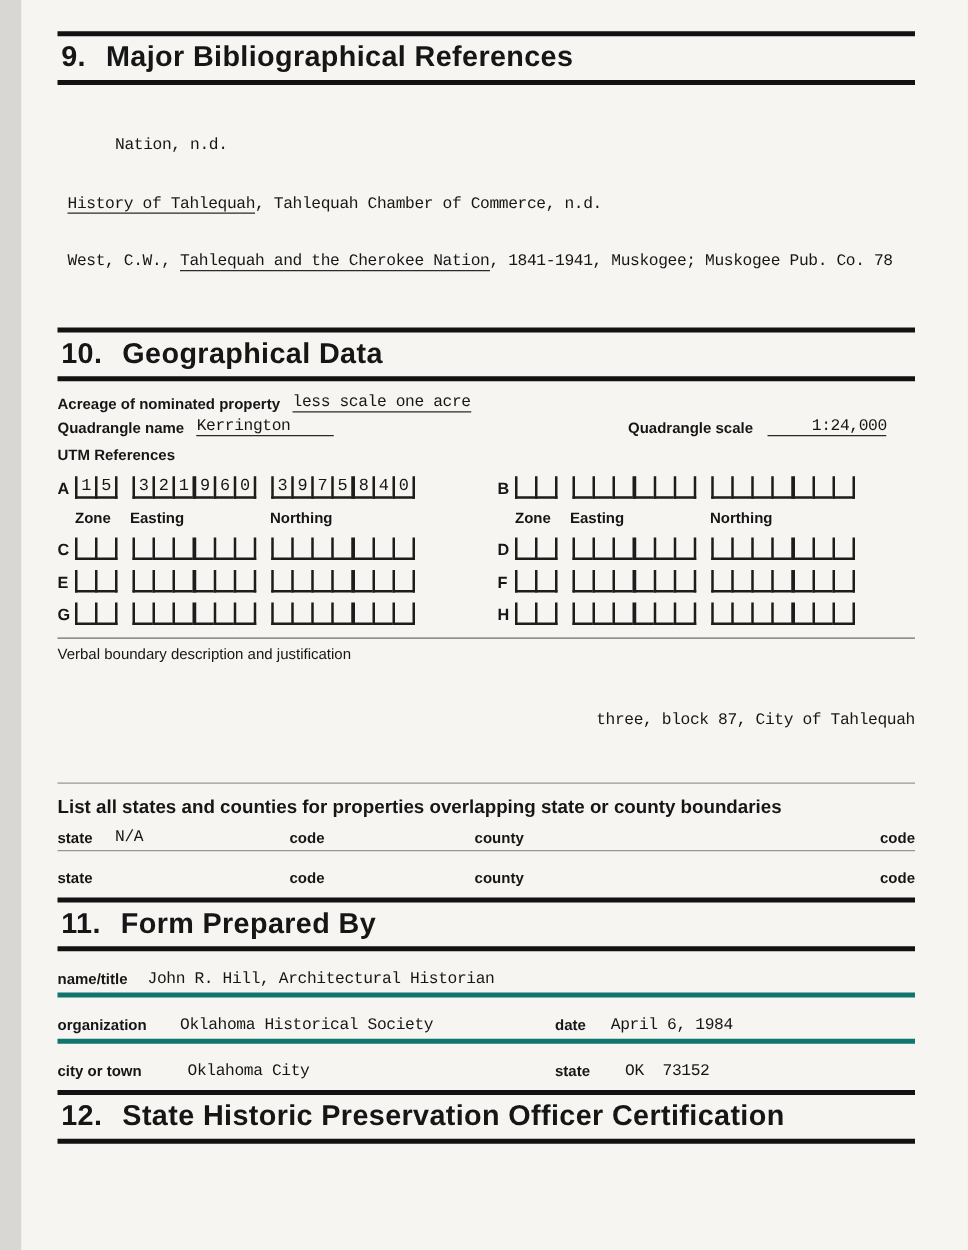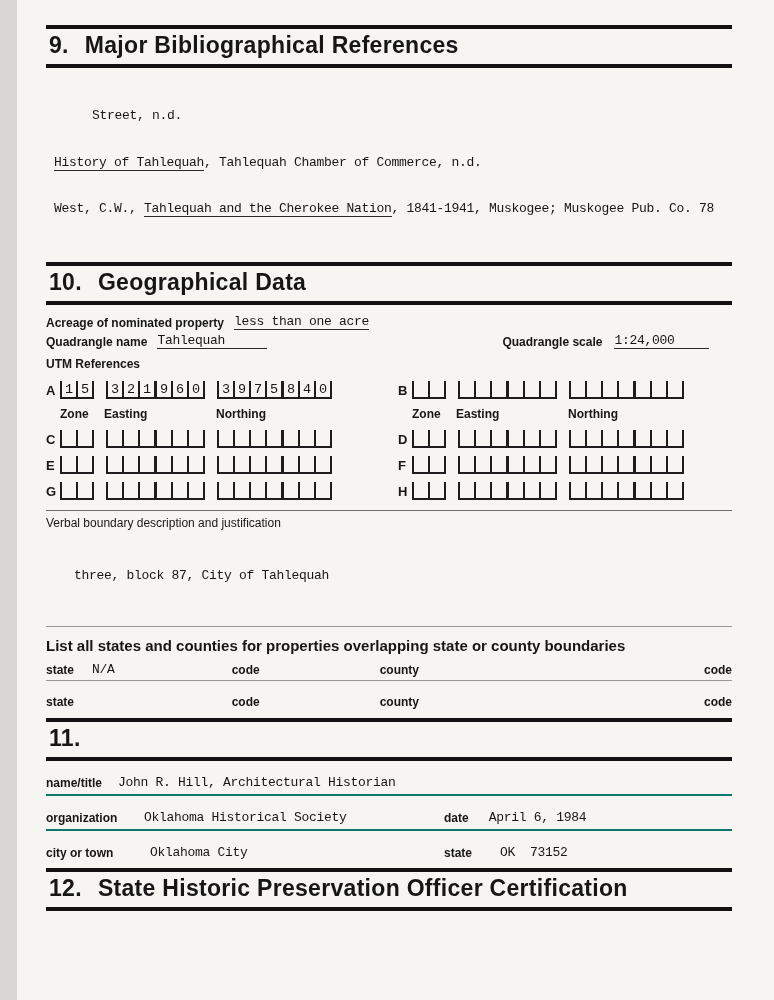--- a/index.html
+++ b/index.html
@@ -98,7 +98,7 @@
       <span>Major Bibliographical References</span>
     </div>
     <div class="bib mono">
-      <div class="indent1"><span>Street, n.d.</span></div>
+      <div class="indent1"><span>Nation, n.d.</span></div>
       <div><span class="u">History of Tahlequah</span><span>, Tahlequah Chamber of Commerce, n.d.</span></div>
       <div><span>West, C.W., </span><span class="u">Tahlequah and the Cherokee Nation</span><span>, 1841-1941, Muskogee; Muskogee Pub. Co. 78</span></div>
     </div>

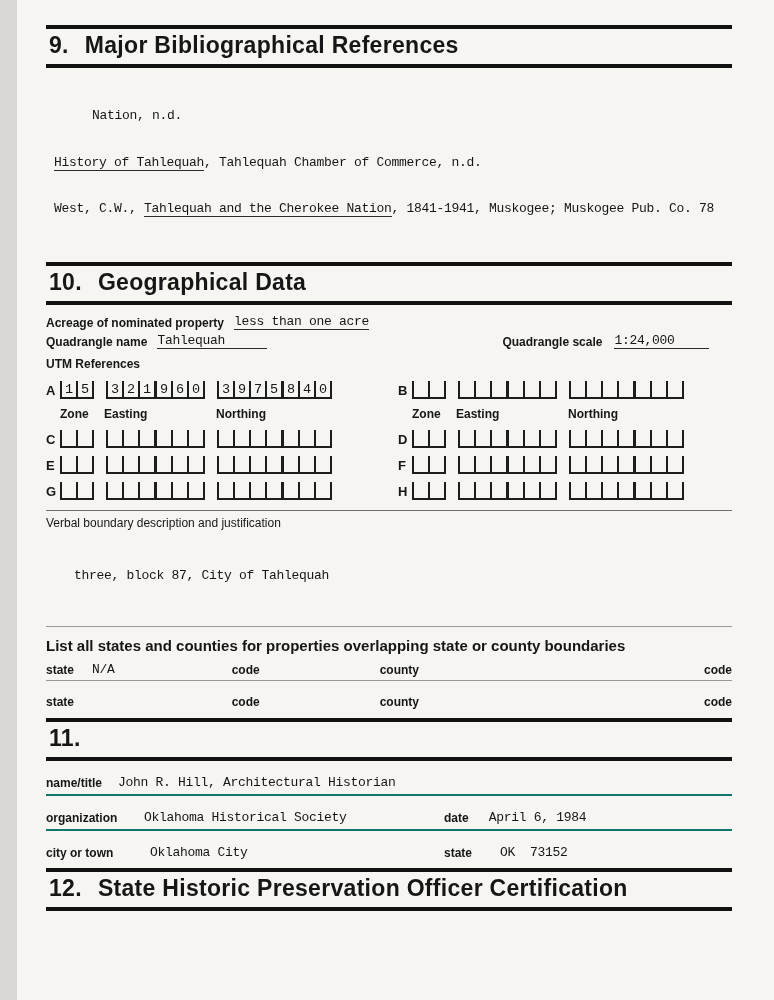--- a/index.html
+++ b/index.html
@@ -110,7 +110,7 @@
 
     <div class="acreage">
       <span class="lbl">Acreage of nominated property</span>
-      <span class="mono u" style="margin-left:10px;">less than one acre</span>
+      <span class="mono u" style="margin-left:10px;">less scale one acre</span>
     </div>
     <div class="quadrow">
       <span class="lbl">Quadrangle name</span>

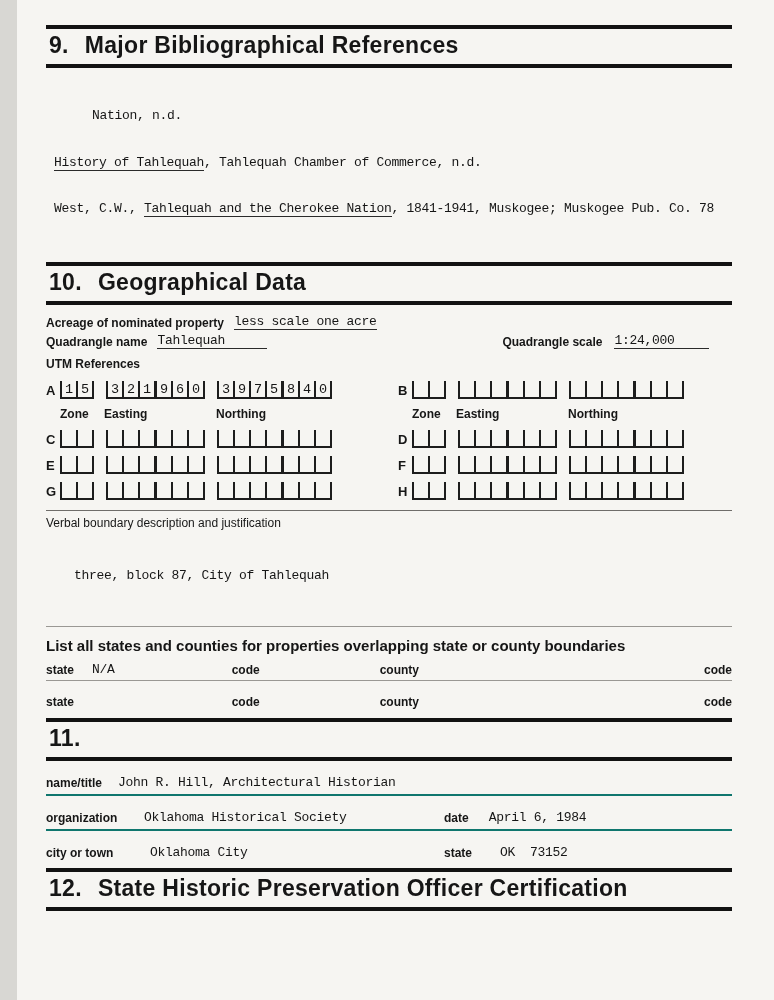--- a/index.html
+++ b/index.html
@@ -114,7 +114,7 @@
     </div>
     <div class="quadrow">
       <span class="lbl">Quadrangle name</span>
-      <span class="mono u" style="margin-left:10px;min-width:110px;">Tahlequah</span>
+      <span class="mono u" style="margin-left:10px;min-width:110px;">Kerrington</span>
       <span class="lbl" style="margin-left:235px;">Quadrangle scale</span>
       <span class="mono u" style="margin-left:12px;min-width:95px;">1:24,000</span>
     </div>

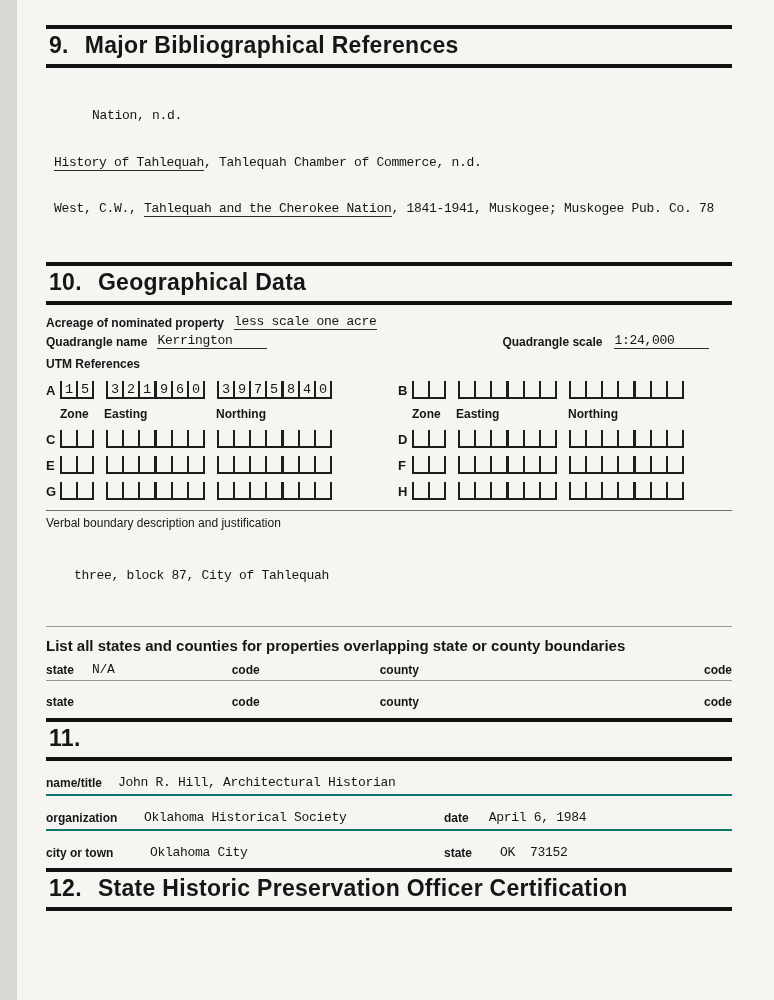--- a/index.html
+++ b/index.html
@@ -116,7 +116,7 @@
       <span class="lbl">Quadrangle name</span>
       <span class="mono u" style="margin-left:10px;min-width:110px;">Kerrington</span>
       <span class="lbl" style="margin-left:235px;">Quadrangle scale</span>
-      <span class="mono u" style="margin-left:12px;min-width:95px;">1:24,000</span>
+      <span class="mono u" style="margin-left:12px;min-width:95px;text-align:right;">1:24,000</span>
     </div>
     <div class="utm-title">UTM References</div>
 

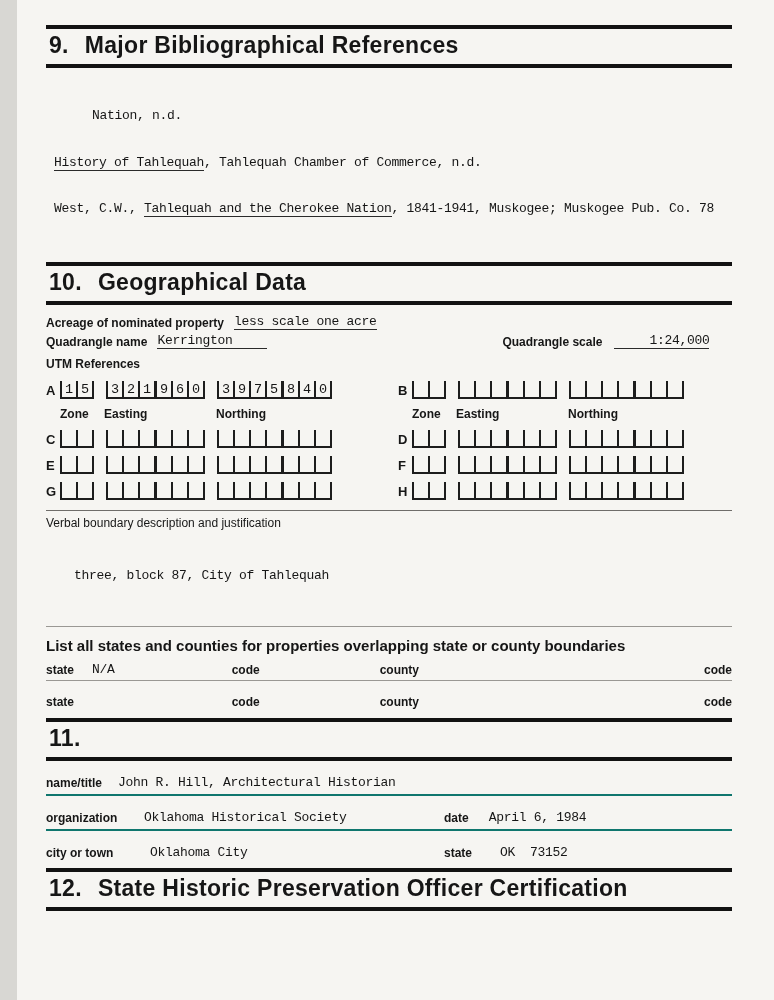--- a/index.html
+++ b/index.html
@@ -76,7 +76,7 @@
   
   .verbal-lbl{margin-top:5px;font-weight:normal;font-size:12px;}
   .verbal-txt{margin:6px 0 10px 10px;line-height:16px;}
-  .verbal-txt .l2{padding-left:18px;}
+  .verbal-txt .l2{padding-left:18px;text-align:right;}
   
   .list-lbl{margin:10px 0 8px 0;font-weight:bold;font-size:15px;}
   .state-row{display:flex;align-items:flex-end;padding-bottom:3px;}

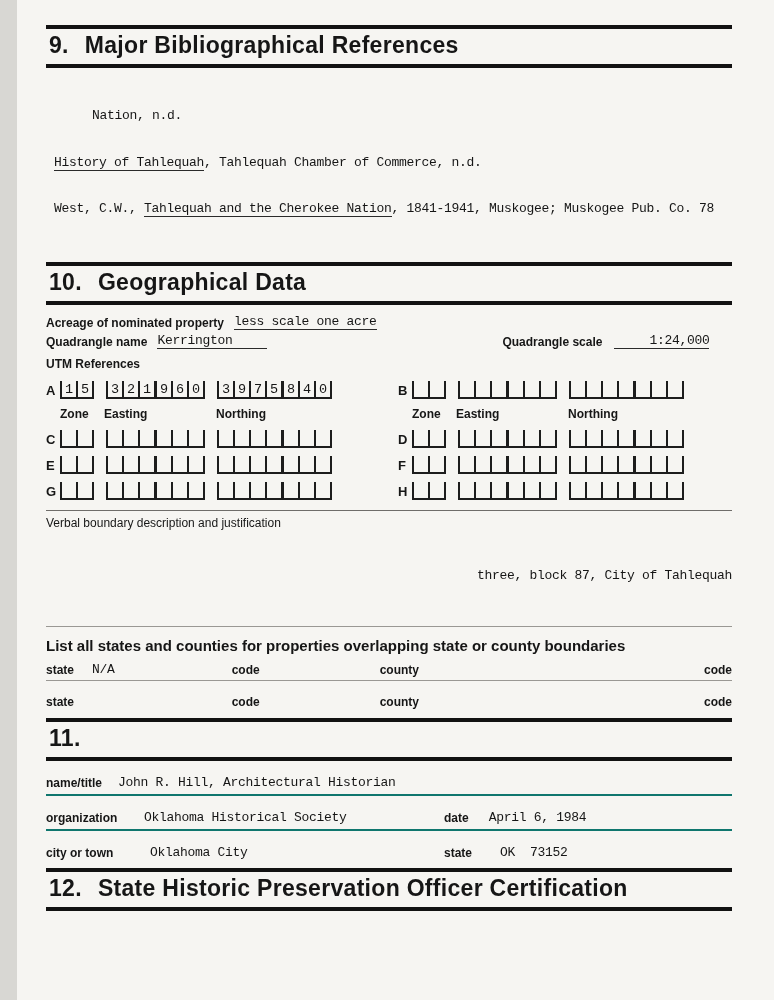--- a/index.html
+++ b/index.html
@@ -356,6 +356,7 @@
 
     <div class="sec-head" style="margin-top:6px;">
       <span class="num">11.</span>
+      <span>Form Prepared By</span>
     </div>
 
     <div class="fp-row">

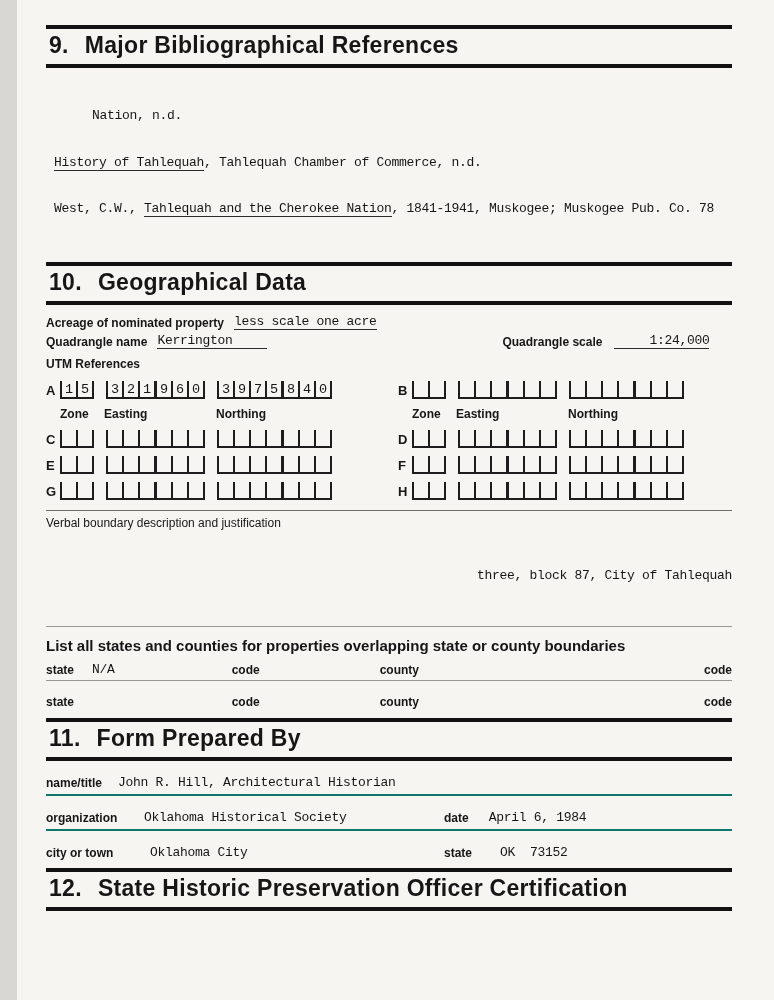--- a/index.html
+++ b/index.html
@@ -81,7 +81,7 @@
   .list-lbl{margin:10px 0 8px 0;font-weight:bold;font-size:15px;}
   .state-row{display:flex;align-items:flex-end;padding-bottom:3px;}
   
-  .fp-row{display:flex;align-items:flex-end;padding:14px 0 4px 0;border-bottom:2px solid #0f766e;}
+  .fp-row{display:flex;align-items:flex-end;padding:14px 0 4px 0;border-bottom:4px solid #0f766e;}
   .fp-row.last{border-bottom:none;}
   .fp-left{display:flex;align-items:flex-end;width:398px;}
   .fp-right{display:flex;align-items:flex-end;}

